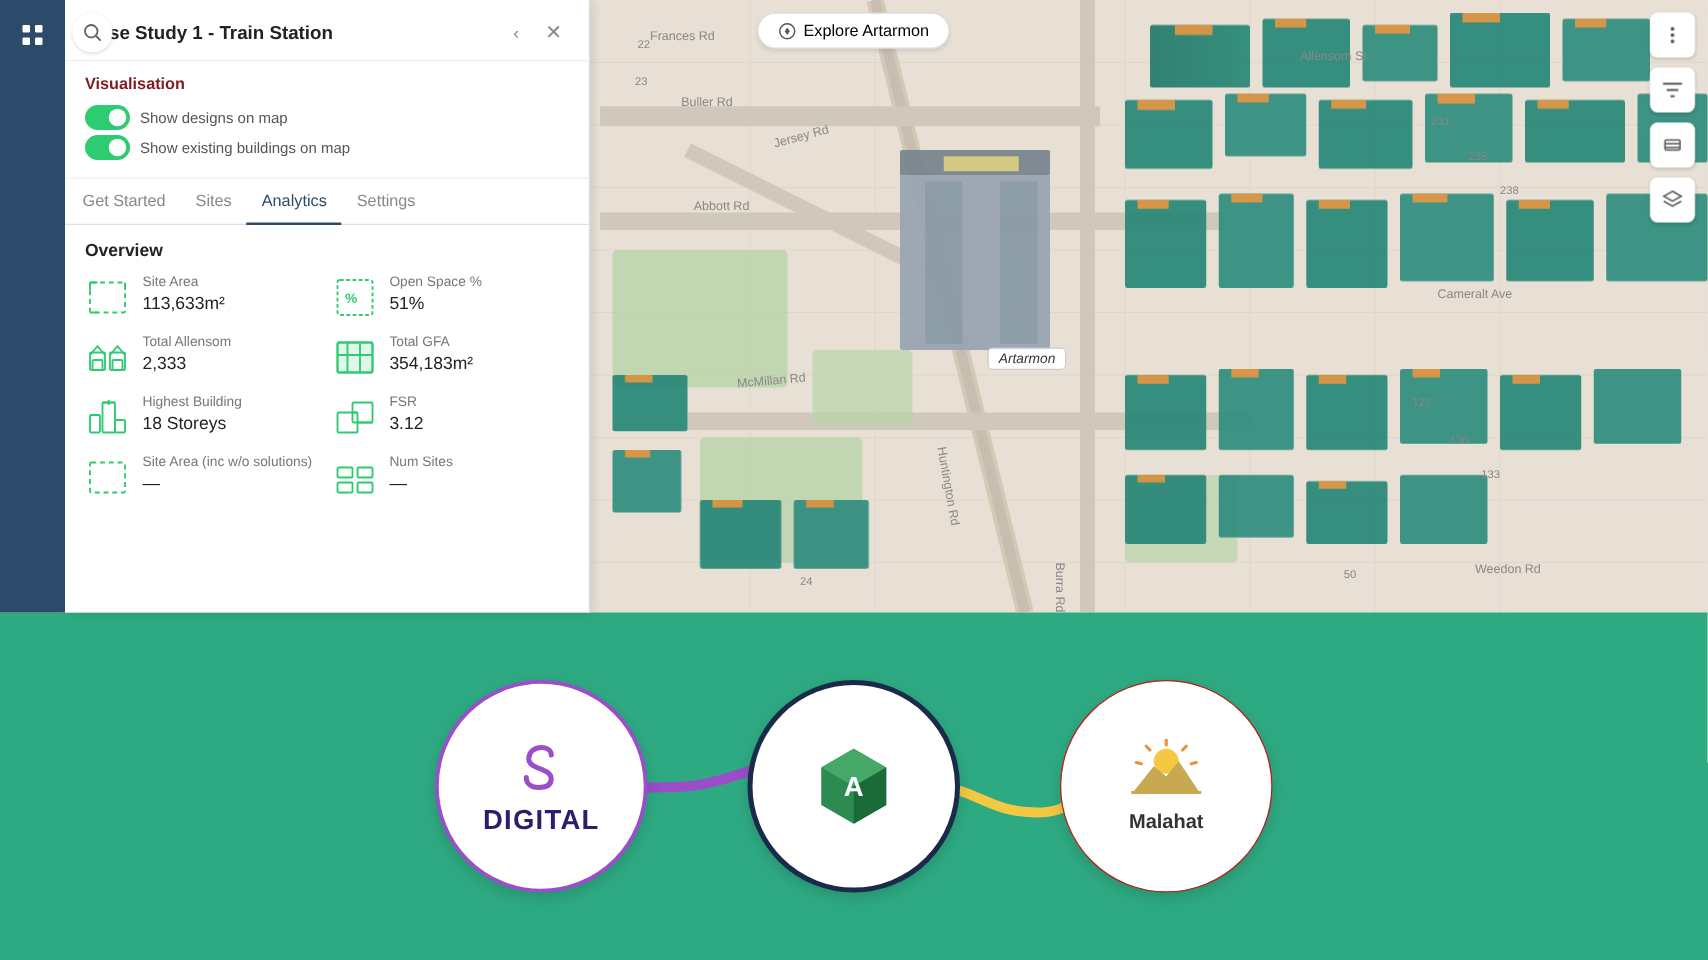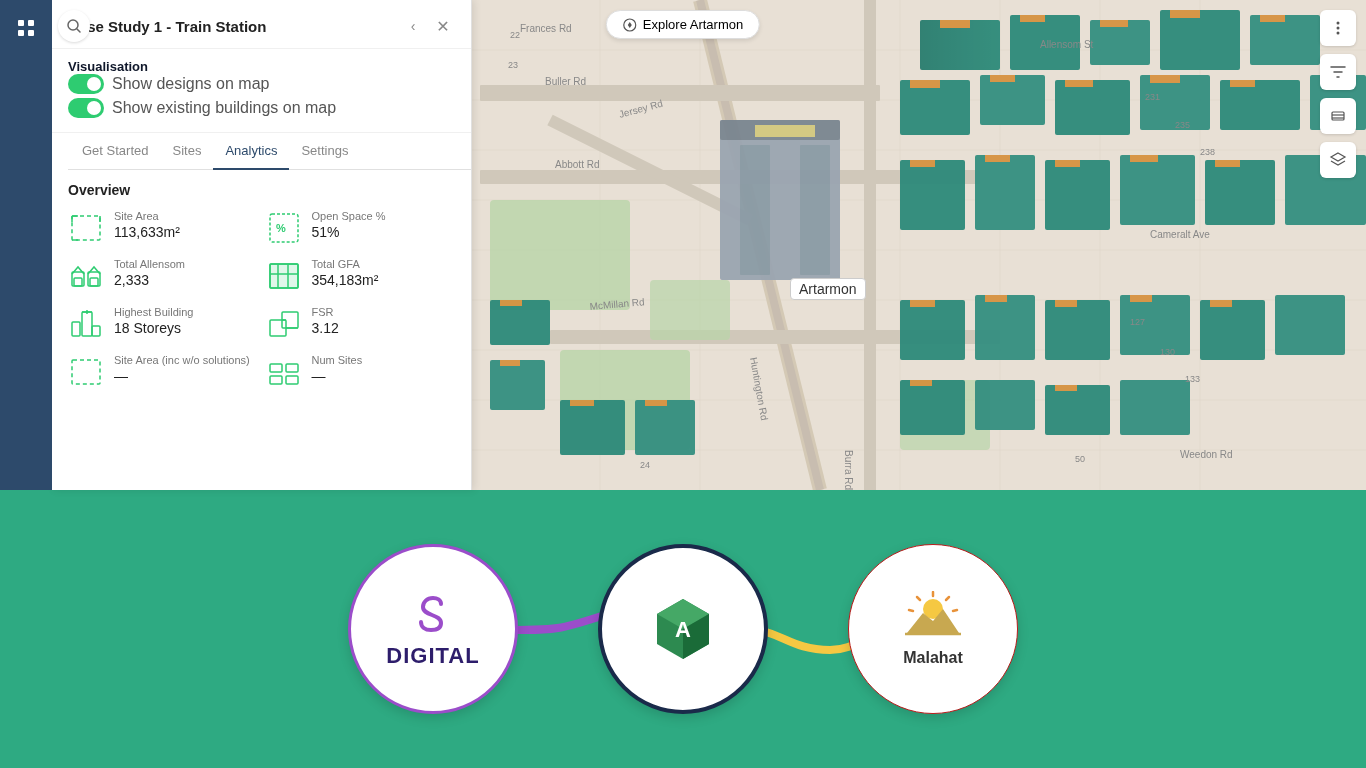--- a/index.html
+++ b/index.html
@@ -129,8 +129,8 @@
     .vis-title {
       font-size: 13px;
       font-weight: 600;
-      color: #0f172a;
-      margin-bottom: 0;
+      color: #7f1d1d;
+      margin-bottom: 10px;
     }
 
     .toggle-row {

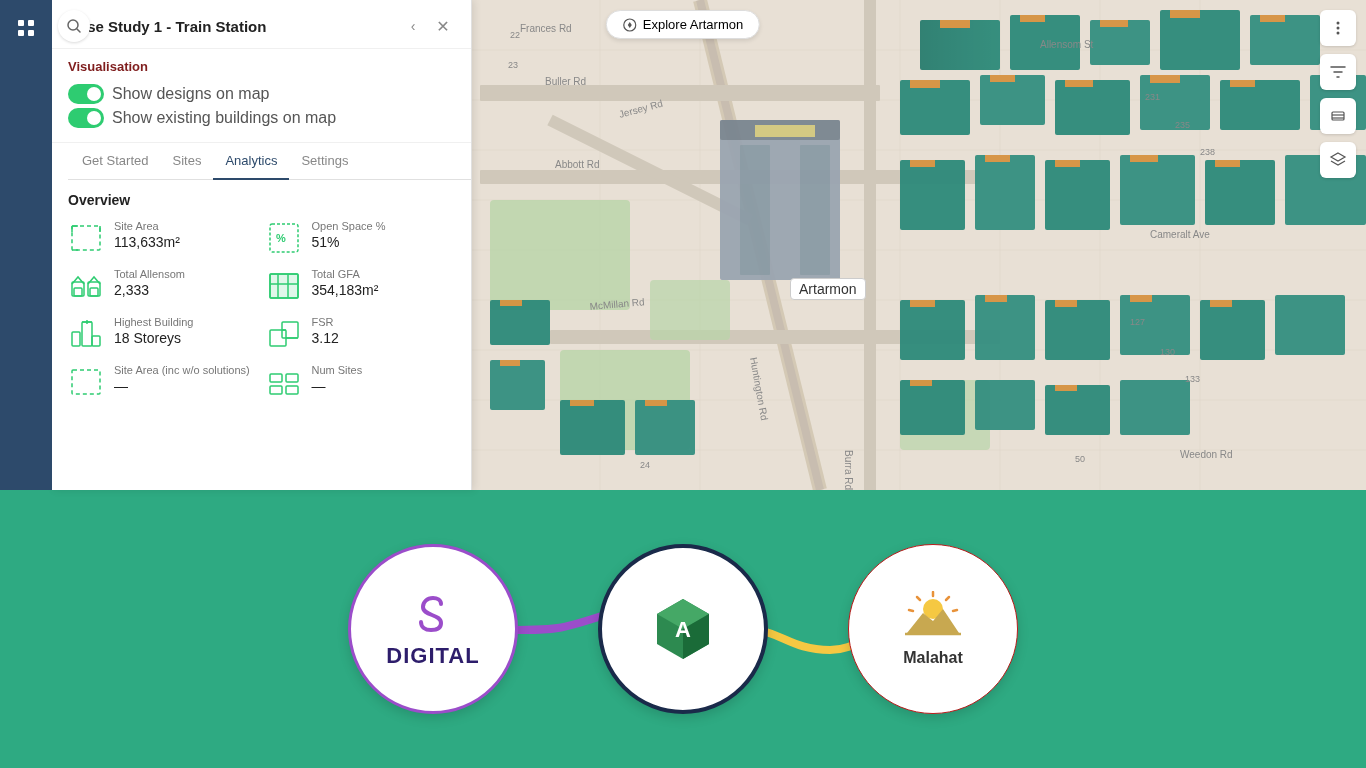--- a/index.html
+++ b/index.html
@@ -141,7 +141,7 @@
     }
 
     .toggle-label {
-      font-size: 16px;
+      font-size: 12px;
       color: #555;
     }
 

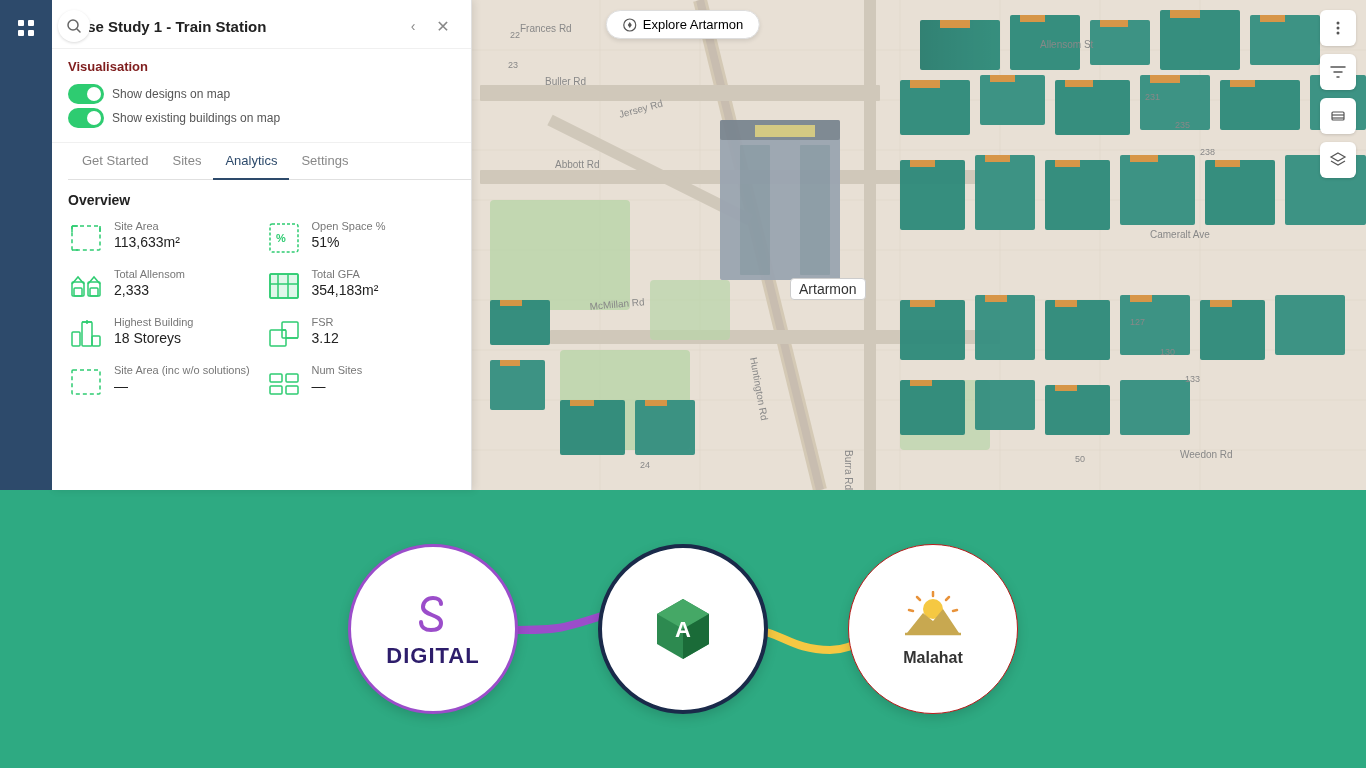--- a/index.html
+++ b/index.html
@@ -170,7 +170,6 @@
       display: flex;
       border-bottom: 1px solid #e0e0e0;
       padding: 0 2px;
-      margin-left: 16px;
     }
 
     .tab {

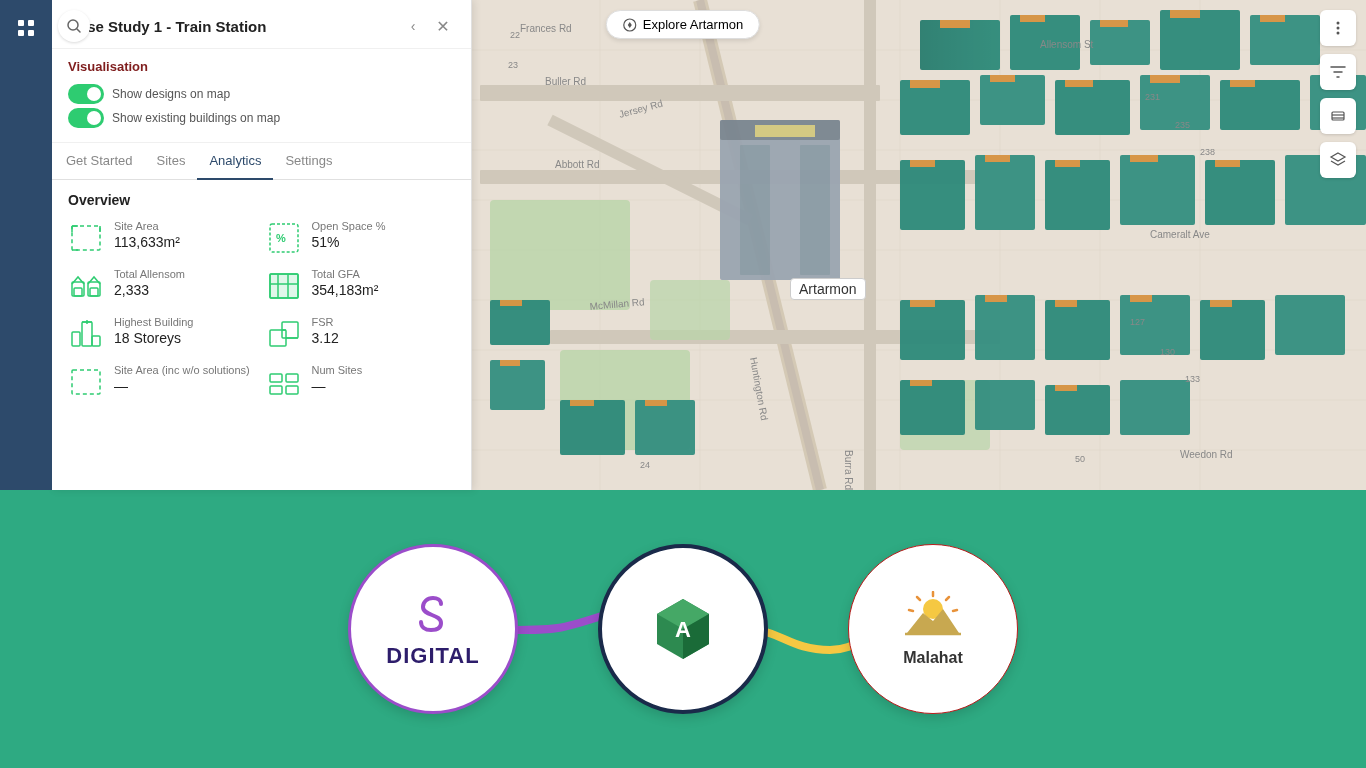--- a/index.html
+++ b/index.html
@@ -337,10 +337,11 @@
       border: 1px solid #ccc;
       border-radius: 4px;
       padding: 2px 8px;
-      font-size: 14px;
+      font-size: 11px;
       color: #333;
       font-weight: 500;
       z-index: 5;
+      font-style: italic;
     }
 
     

